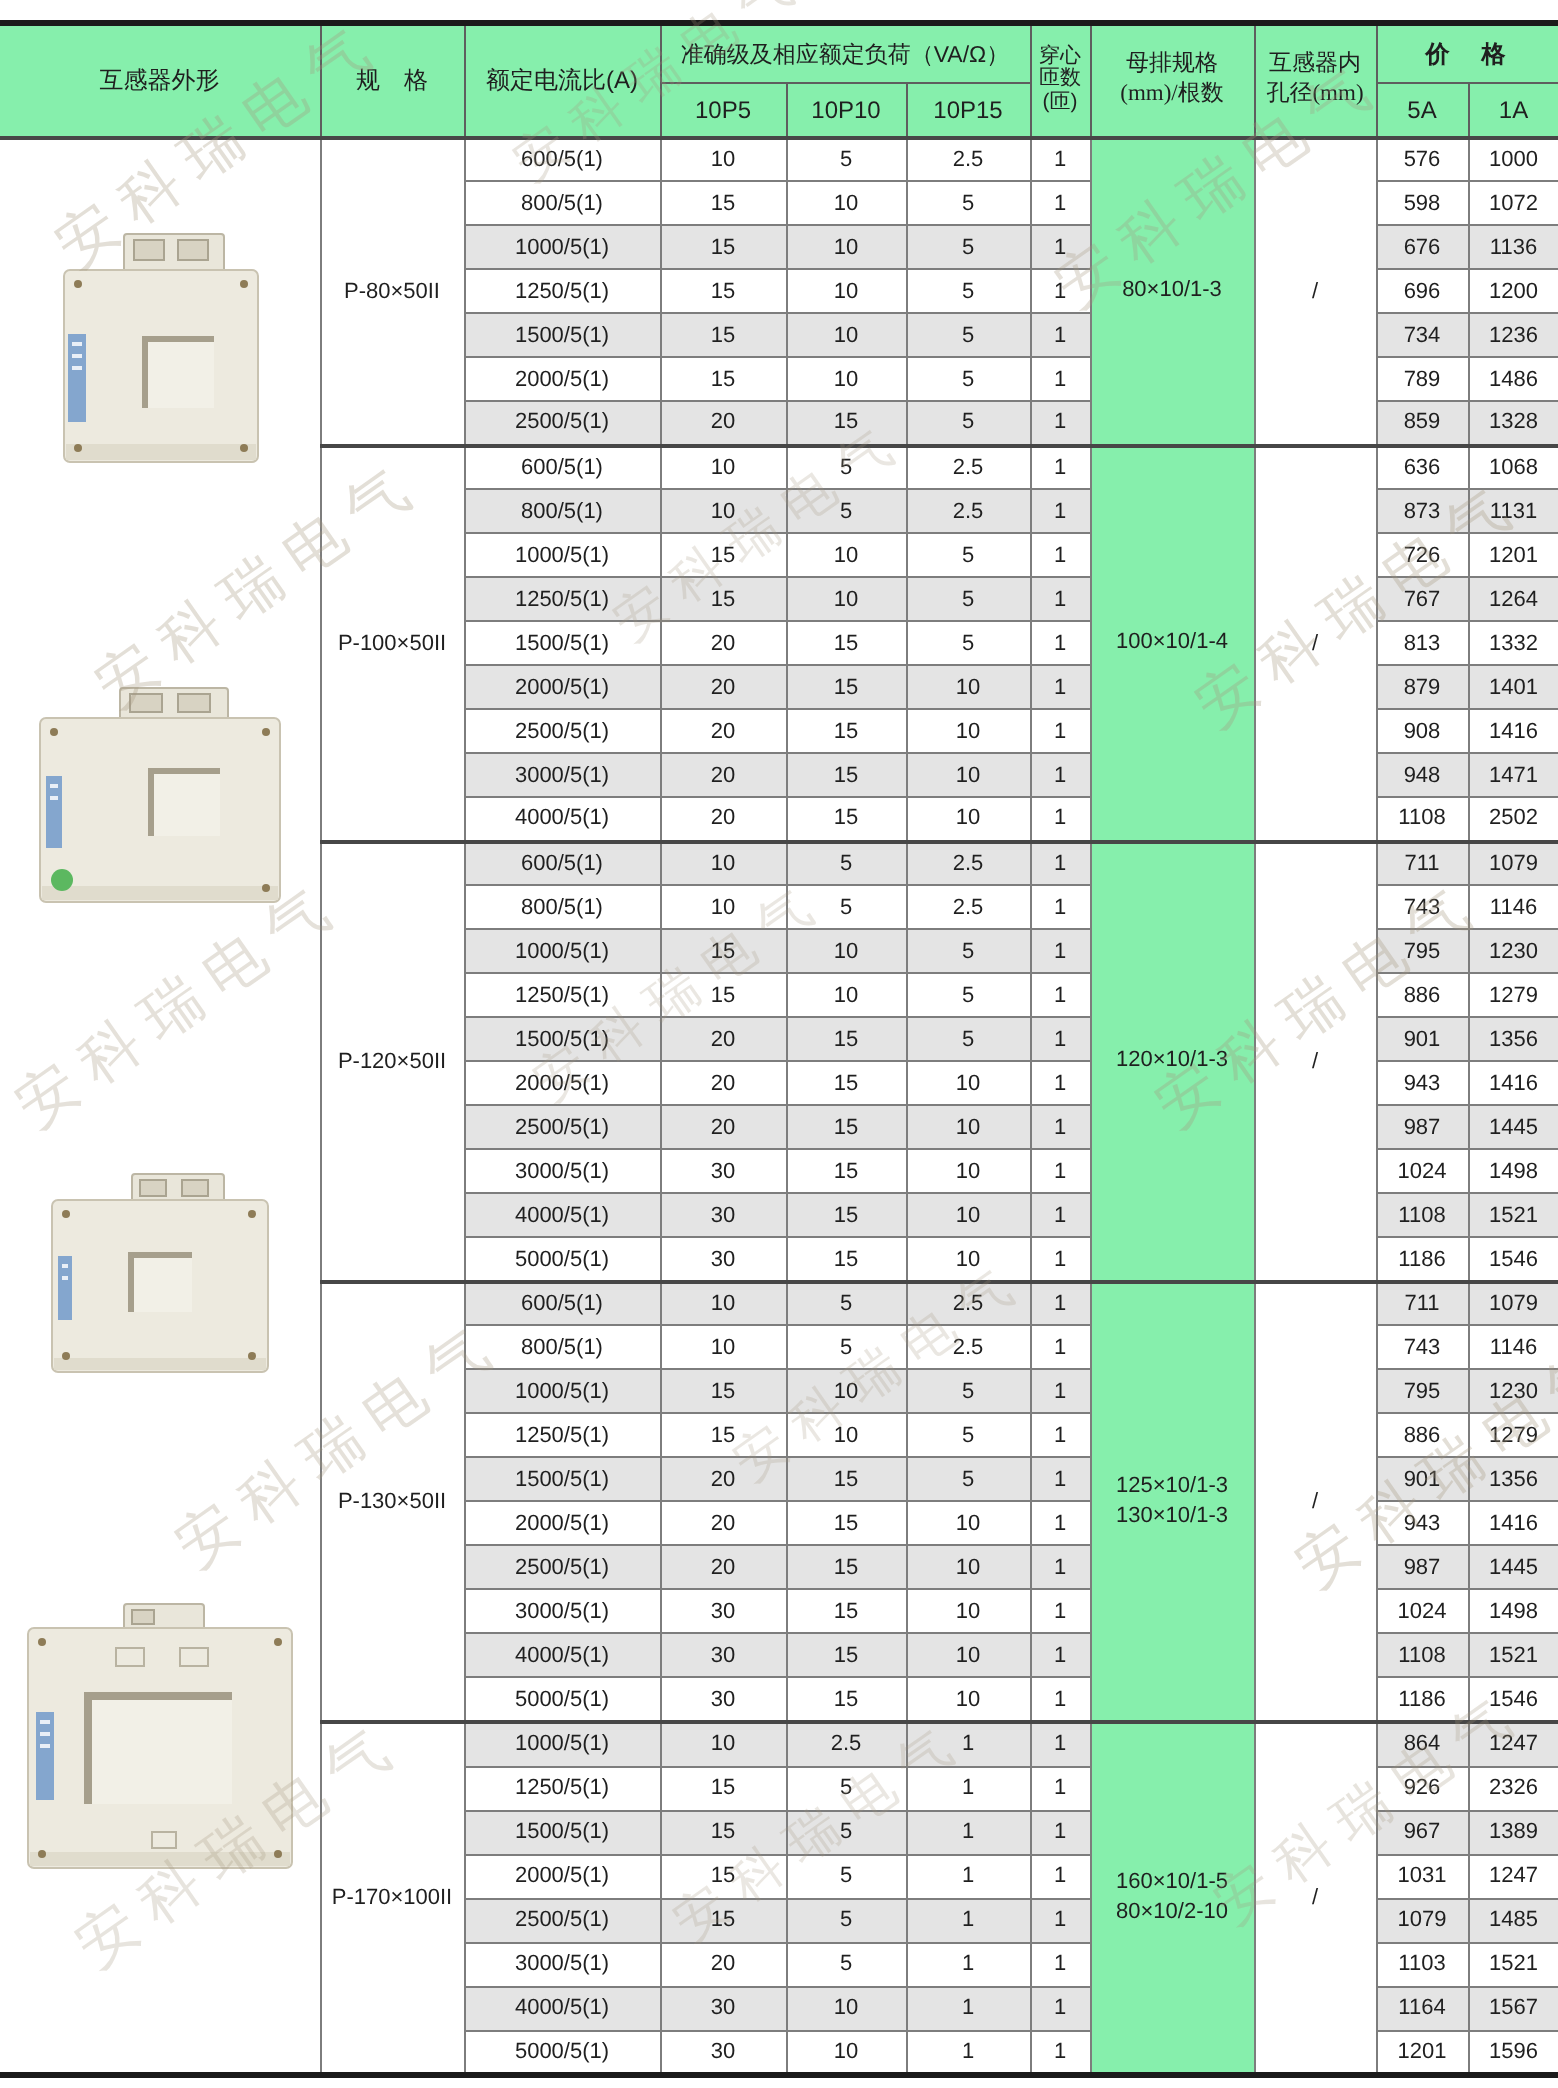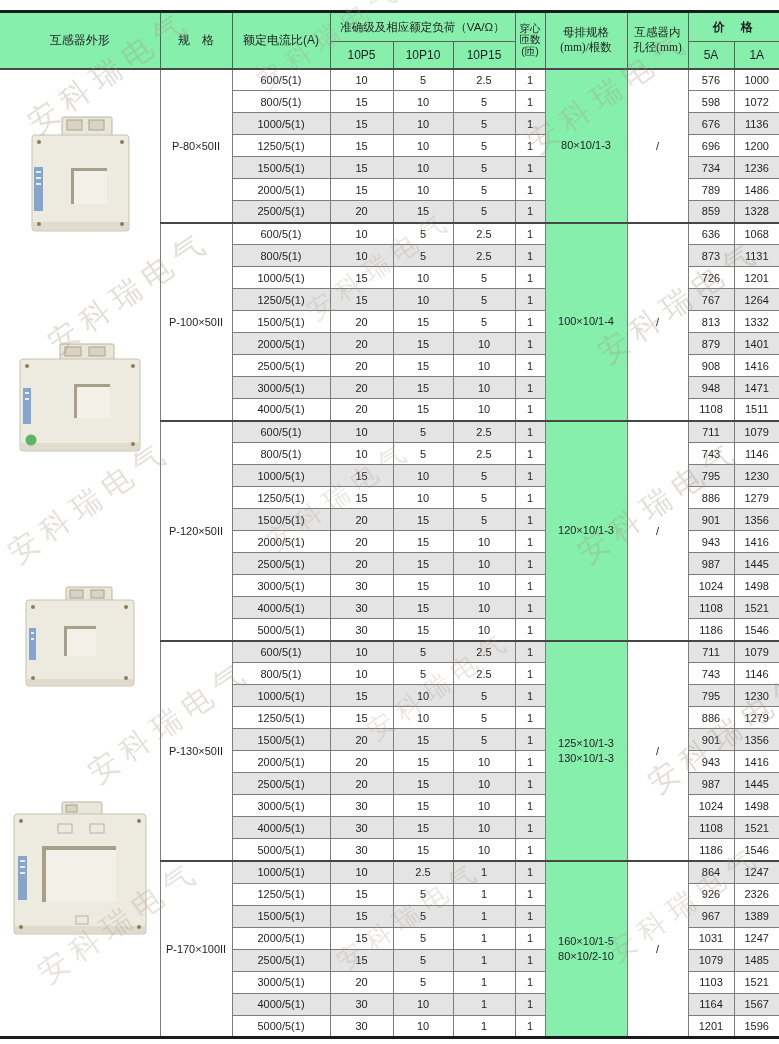--- a/index.html
+++ b/index.html
@@ -313,7 +313,7 @@
           <td class="rcell c-p15">10</td>
           <td class="rcell c-turns">1</td>
           <td class="rcell c-p5a">1108</td>
-          <td class="rcell c-p1a">1511</td>
+          <td class="rcell c-p1a">2502</td>
         </tr>
         <tr class="group-start shaded">
           <td class="spec-cell" rowspan="10">P-120×50II</td>

